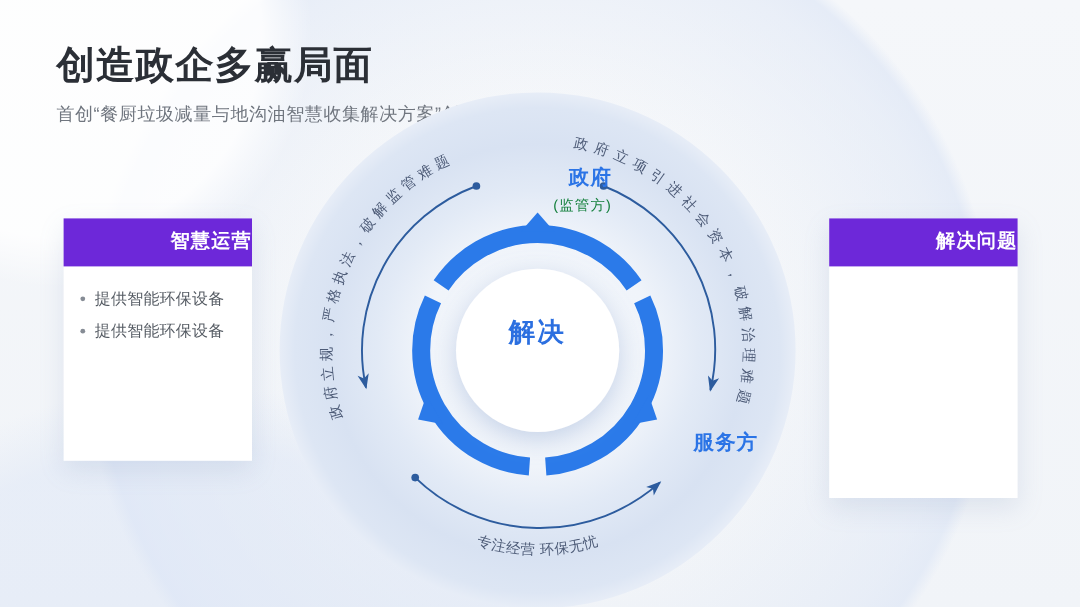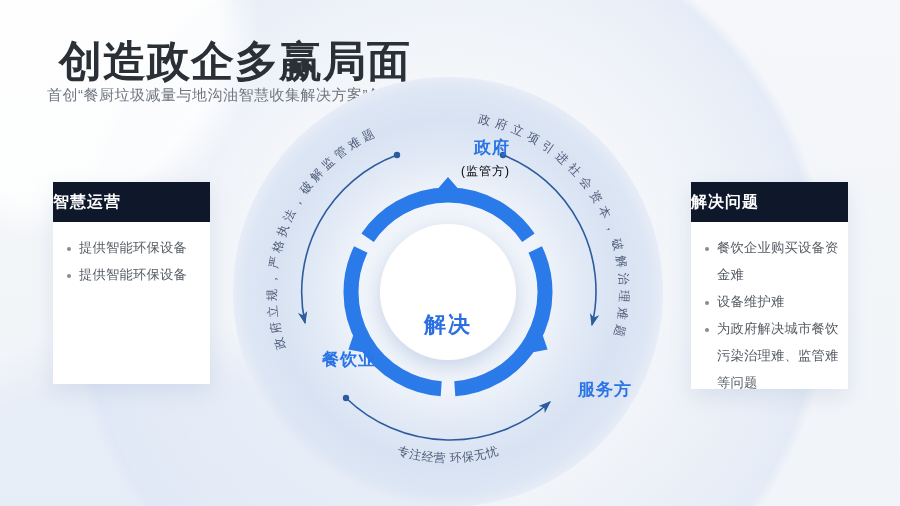--- a/index.html
+++ b/index.html
@@ -24,7 +24,7 @@
 
   .title{
     position:absolute;left:47px;top:33px;
-    font-size:43px;font-weight:700;color:#2b2f36;letter-spacing:1px;margin-left:12px;
+    font-size:32px;font-weight:700;color:#2b2f36;letter-spacing:1px;
   }
   .subtitle{
     position:absolute;left:47px;top:86px;

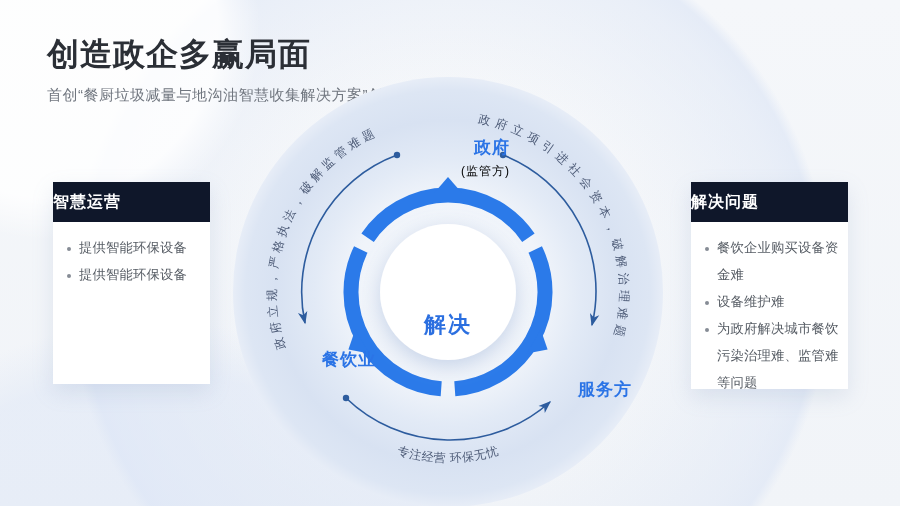--- a/index.html
+++ b/index.html
@@ -54,7 +54,7 @@
 
   .node{position:absolute;text-align:right;width:120px;}
   .node-name{font-size:17px;font-weight:700;color:#2b74e6;letter-spacing:1px;}
-  .node-role{font-size:12px;color:#000000;margin-top:4px;letter-spacing:1px;}
+  .node-role{font-size:12px;color:#15803d;margin-top:4px;letter-spacing:1px;}
   .node-gov{left:390px;top:136px;}
   .node-catering{left:256px;top:348px;}
   .node-service{left:512px;top:357px;margin-top:21px;}

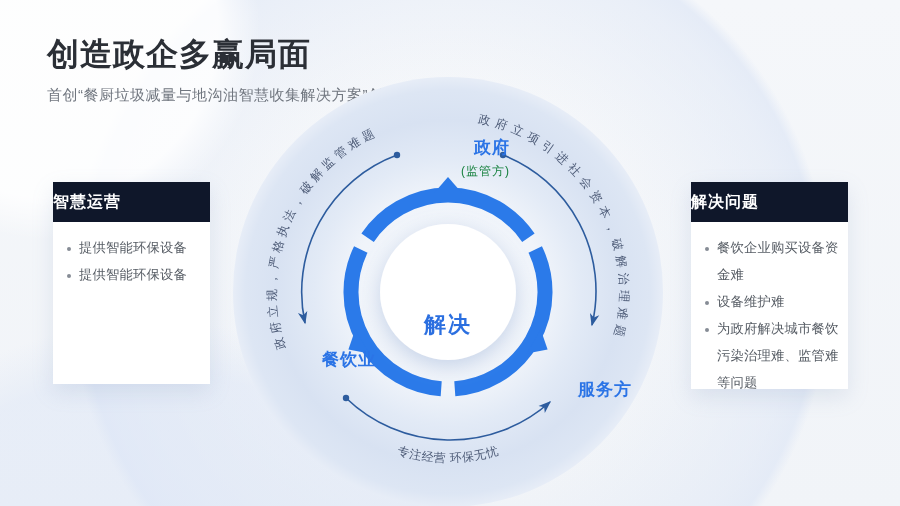--- a/index.html
+++ b/index.html
@@ -38,8 +38,8 @@
   .panel-left{left:53px;top:182px;height:202px;}
   .panel-right{left:691px;top:182px;height:207px;}
   .panel-header{
-    height:40px;background:#0f172a;color:#ffffff;
-    font-size:16px;font-weight:700;text-align:left;line-height:40px;
+    height:40px;background:#6d28d9;color:#ffffff;
+    font-size:16px;font-weight:700;text-align:right;line-height:40px;
     letter-spacing:1px;
   }
   .panel-body{padding:13px 8px 10px 13px;}

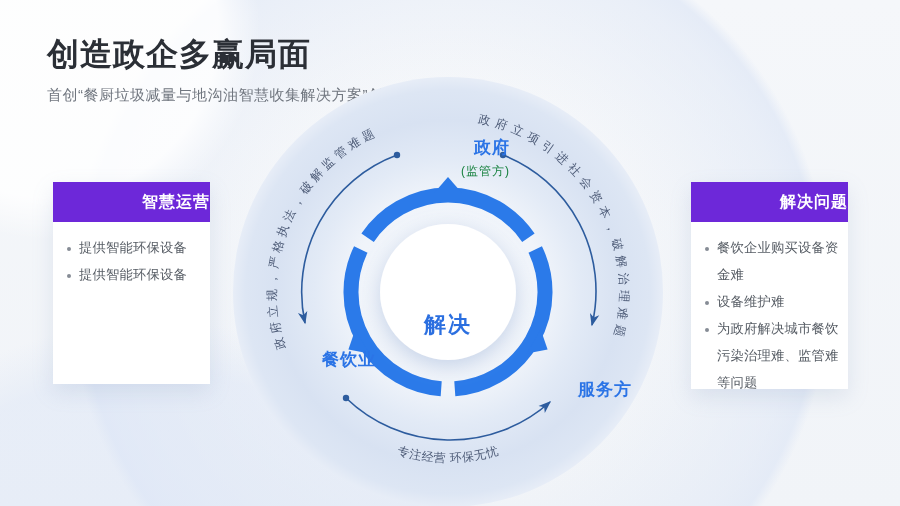--- a/index.html
+++ b/index.html
@@ -36,7 +36,7 @@
     box-shadow:0 8px 20px rgba(130,150,190,0.18);
   }
   .panel-left{left:53px;top:182px;height:202px;}
-  .panel-right{left:691px;top:182px;height:207px;}
+  .panel-right{left:691px;top:182px;height:233px;}
   .panel-header{
     height:40px;background:#6d28d9;color:#ffffff;
     font-size:16px;font-weight:700;text-align:right;line-height:40px;

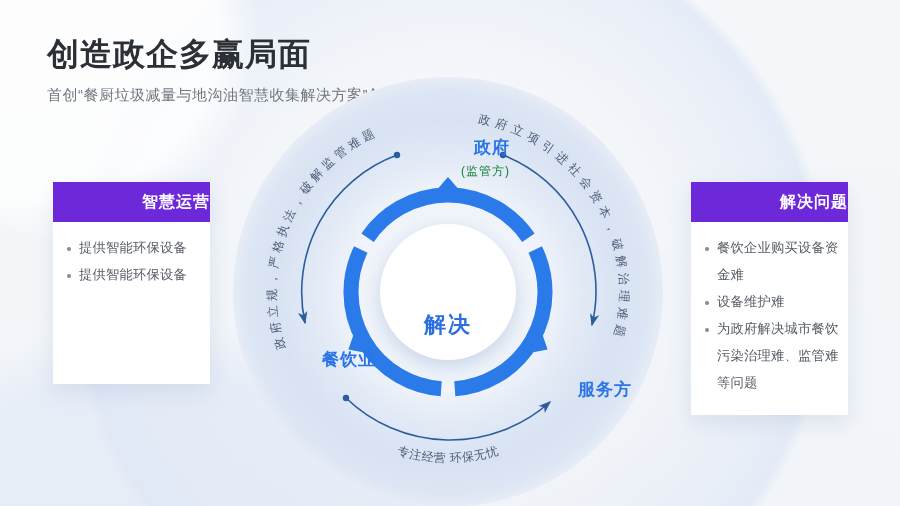--- a/index.html
+++ b/index.html
@@ -48,7 +48,7 @@
     flex:0 0 auto;width:4px;height:4px;border-radius:50%;
     background:#868c95;margin:12px 8px 0 1px;
   }
-  .bullet-text{font-size:13.3px;color:#565c64;line-height:27px;letter-spacing:0.2px;font-family:Liberation Mono, monospace;}
+  .bullet-text{font-size:13.3px;color:#565c64;line-height:27px;letter-spacing:0.2px;}
 
   .diagram-svg{position:absolute;left:180px;top:60px;width:540px;height:446px;}
 

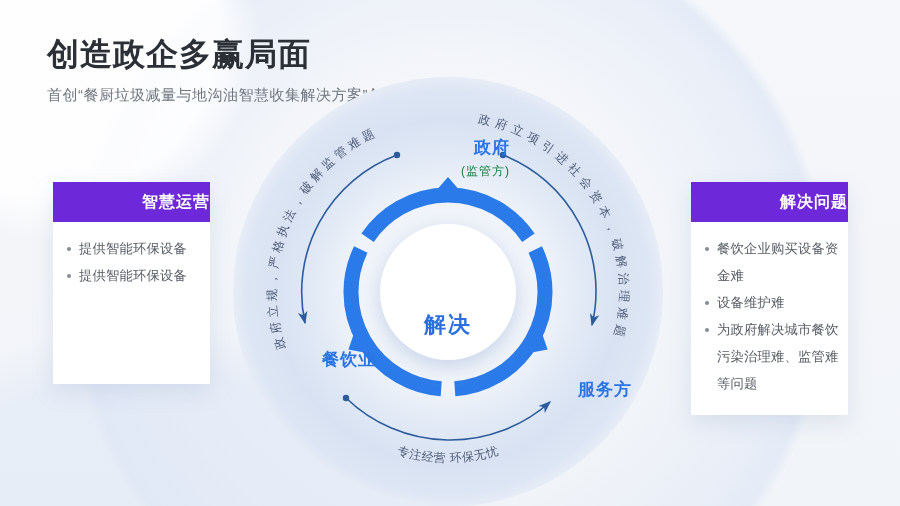--- a/index.html
+++ b/index.html
@@ -165,20 +165,6 @@
 
 <div class="panel panel-right">
   <div class="panel-header">解决问题</div>
-  <div class="panel-body">
-    <div class="bullet">
-      <span class="dot"></span>
-      <span class="bullet-text">餐饮企业购买设备资金难</span>
-    </div>
-    <div class="bullet">
-      <span class="dot"></span>
-      <span class="bullet-text">设备维护难</span>
-    </div>
-    <div class="bullet">
-      <span class="dot"></span>
-      <span class="bullet-text">为政府解决城市餐饮污染治理难、监管难等问题</span>
-    </div>
-  </div>
 </div>
 
 </body></html>

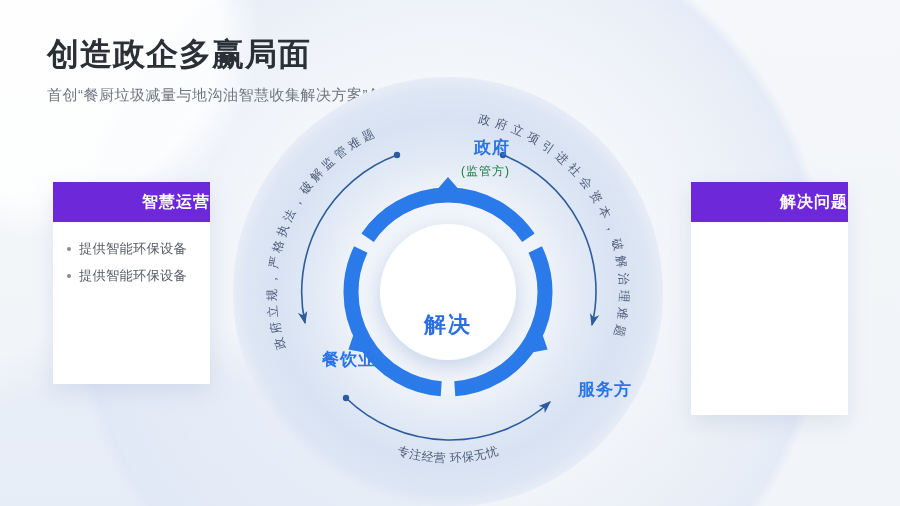--- a/index.html
+++ b/index.html
@@ -61,7 +61,7 @@
 
   .center-label{
     position:absolute;left:398px;top:263px;width:100px;text-align:center;
-    font-size:22px;font-weight:700;color:#2b6fe0;line-height:28px;letter-spacing:2px;margin-top:48px;
+    font-size:22px;font-weight:700;color:#2b6fe0;line-height:28px;letter-spacing:2px;
   }
 </style>
 </head>

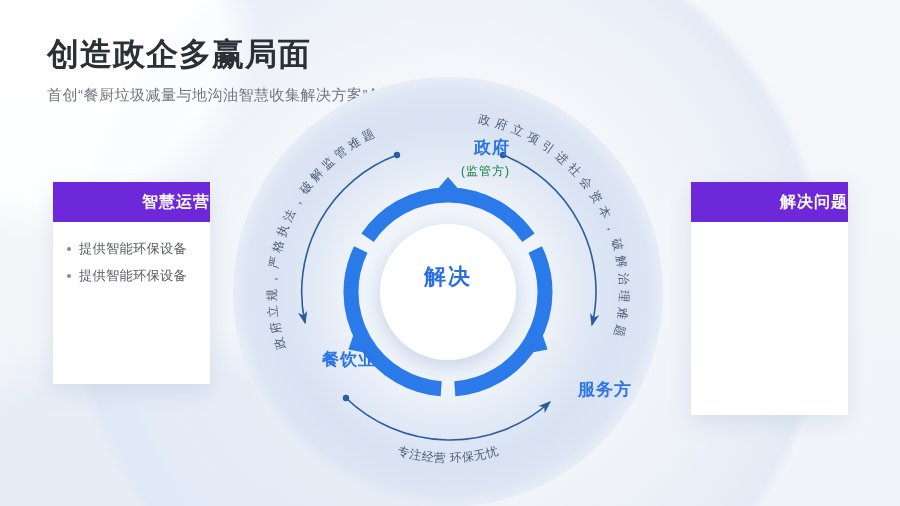--- a/index.html
+++ b/index.html
@@ -143,7 +143,6 @@
   <div class="node-role">(监管方)</div>
 </div>
 <div class="node node-catering">
-  <div class="node-name">餐饮业</div>
 </div>
 <div class="node node-service">
   <div class="node-name">服务方</div>

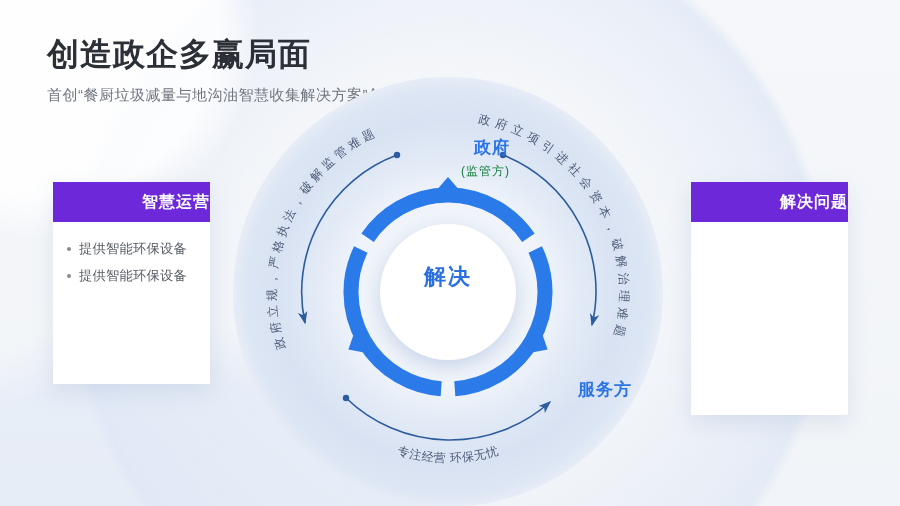--- a/index.html
+++ b/index.html
@@ -57,7 +57,7 @@
   .node-role{font-size:12px;color:#15803d;margin-top:4px;letter-spacing:1px;}
   .node-gov{left:390px;top:136px;}
   .node-catering{left:256px;top:348px;}
-  .node-service{left:512px;top:357px;margin-top:21px;}
+  .node-service{left:512px;top:357px;}
 
   .center-label{
     position:absolute;left:398px;top:263px;width:100px;text-align:center;

